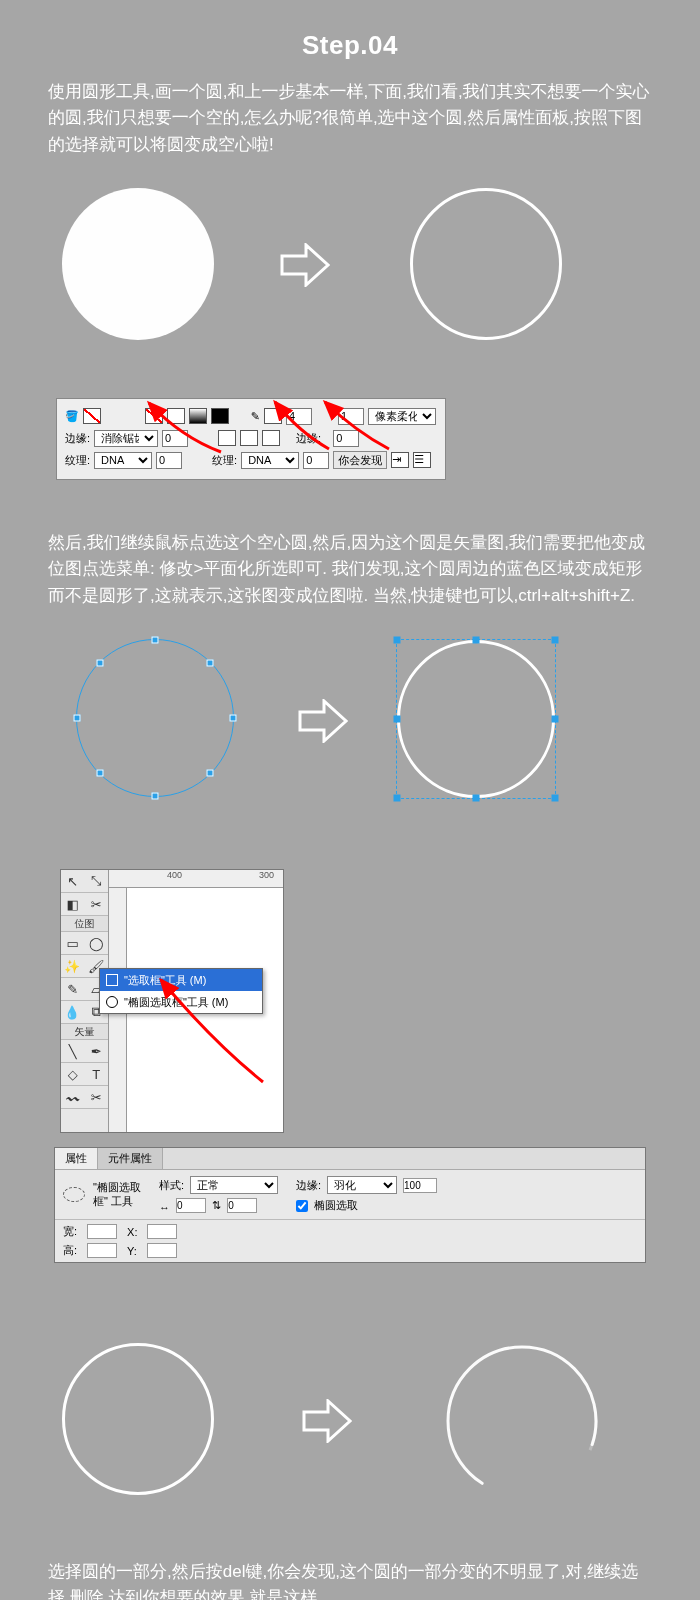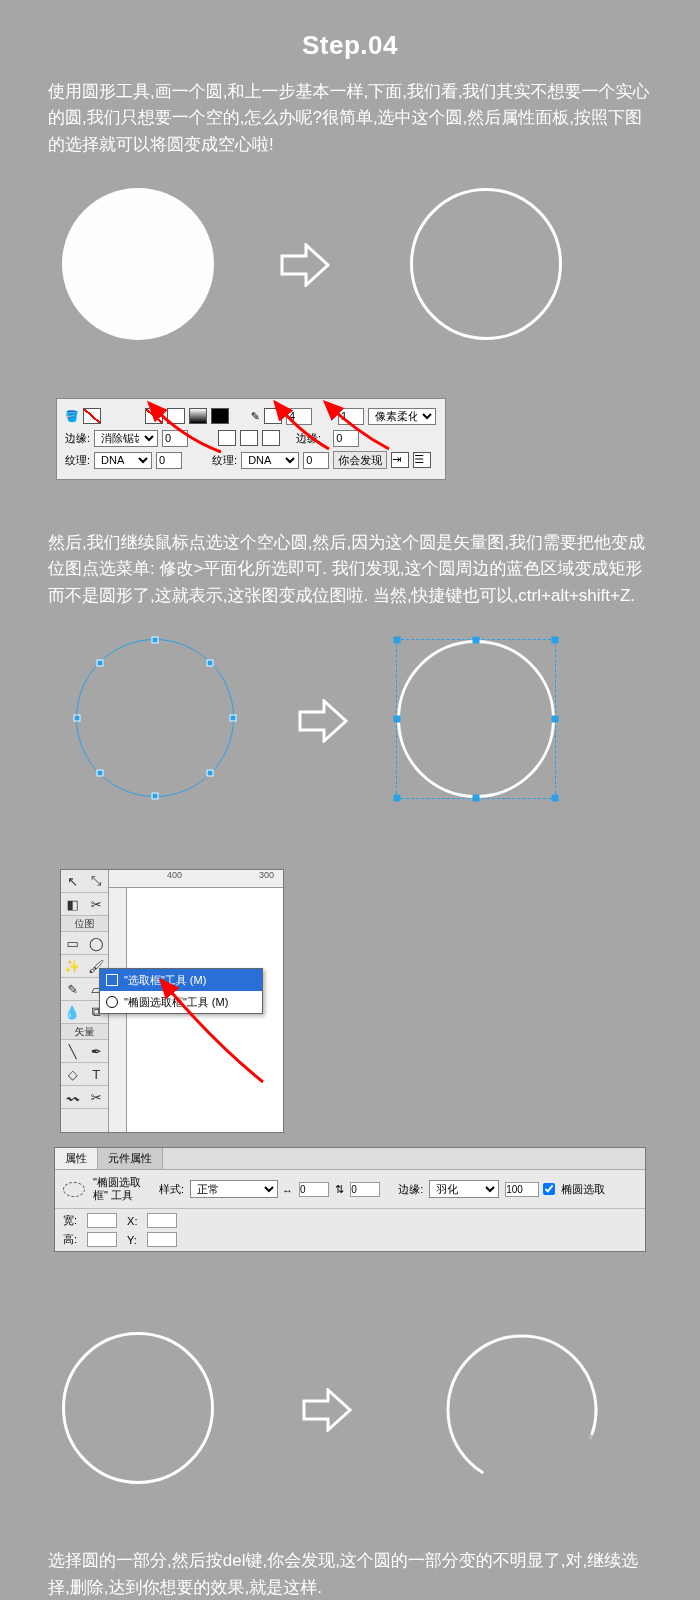--- a/index.html
+++ b/index.html
@@ -191,7 +191,7 @@
     width: 22px; height: 15px; border: 1px dashed #555; border-radius: 50%;
   }
   .p2-name { font-size: 11px; line-height: 1.2; }
-  .p2-mid, .p2-right { display: flex; flex-direction: row; gap: 4px; }
+  .p2-mid, .p2-right { display: flex; flex-direction: column; gap: 4px; }
   .p2-line { display: flex; align-items: center; gap: 6px; }
   .p2-sel {
     width: 88px; height: 18px; border: 1px solid #888; background: #fff;

